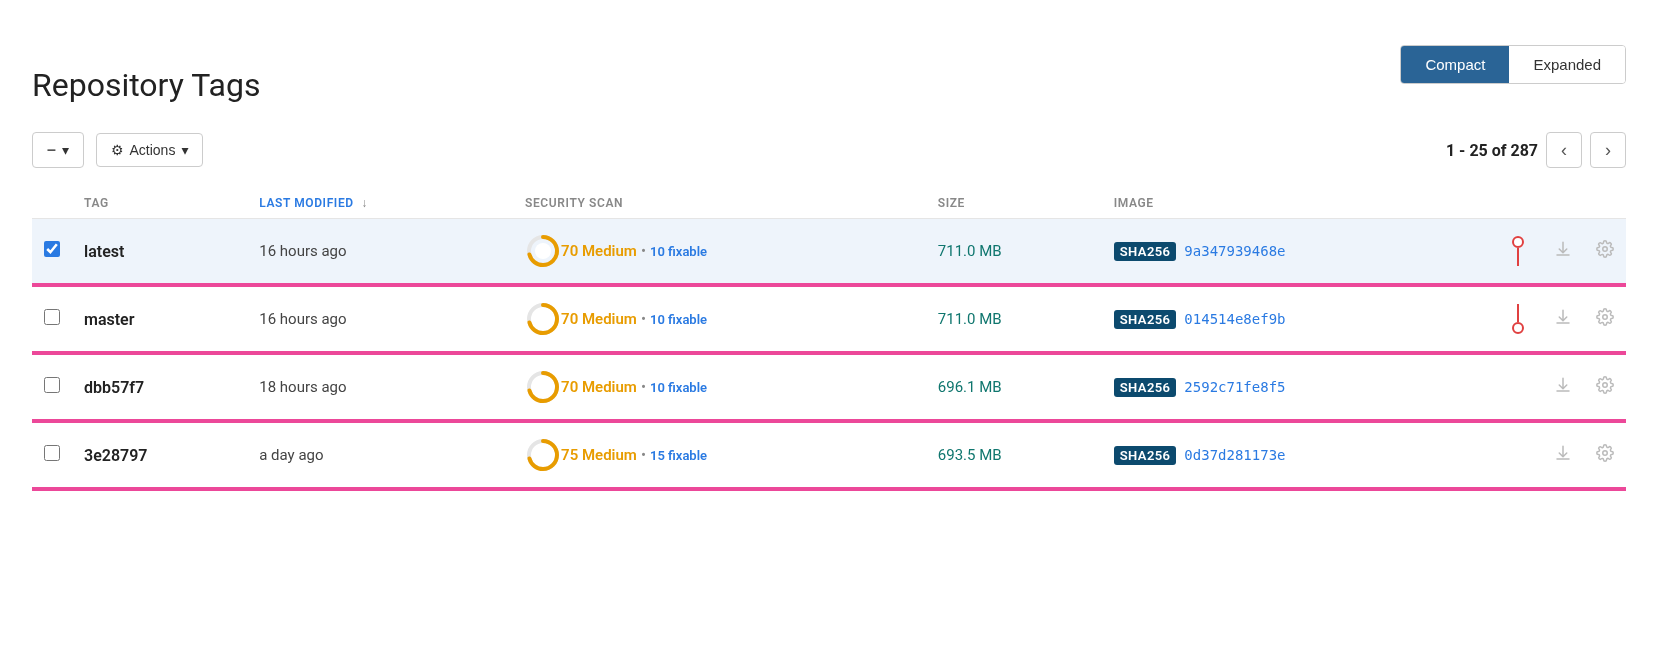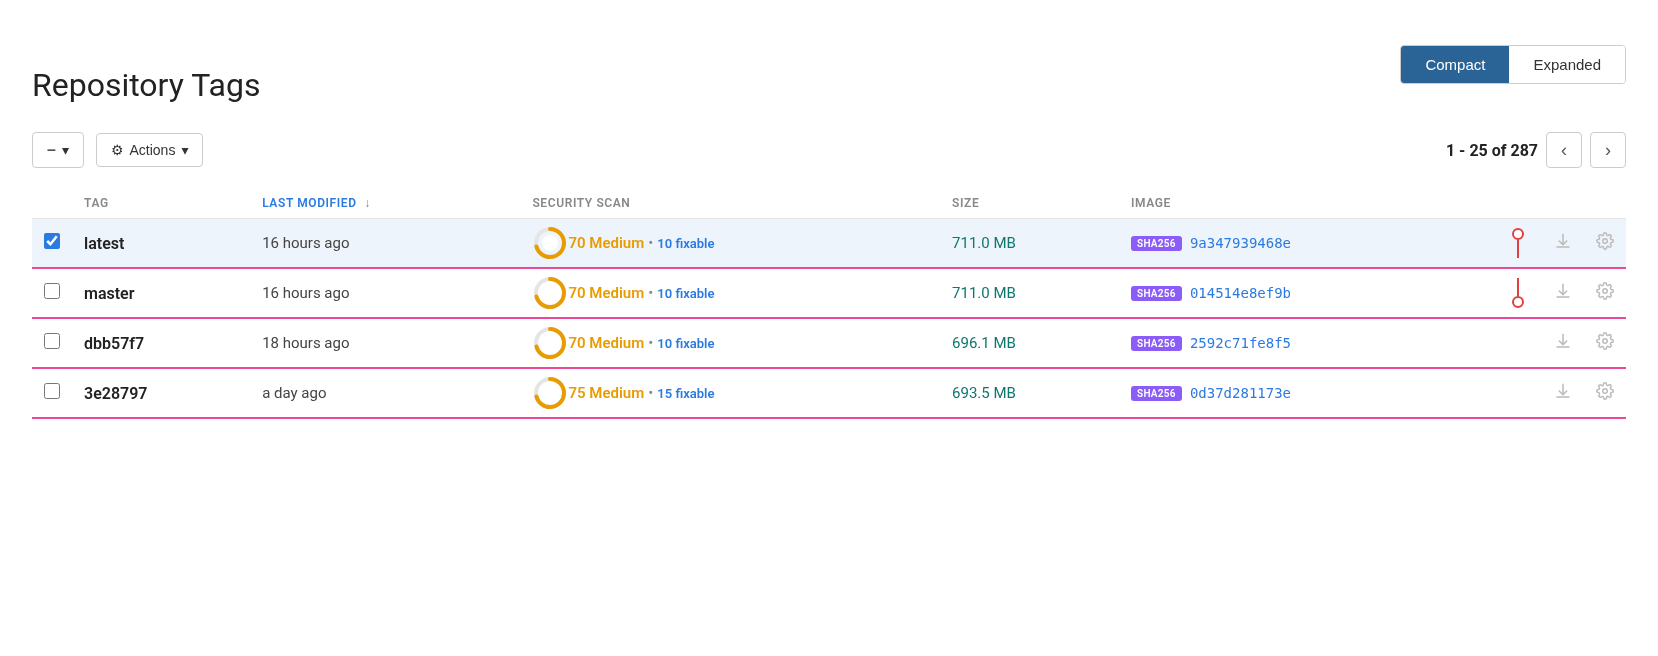--- a/index.html
+++ b/index.html
@@ -118,10 +118,10 @@
       cursor: pointer;
     }
     .tag-table td {
-      padding: 6px 12px;
+      padding: 14px 12px;
       vertical-align: middle;
       font-size: 15px;
-      border-bottom: 2px solid #ec4899;
+      border-bottom: 4px solid #ec4899;
     }
     .tag-table tr.selected td {
       background: #eef4fb;

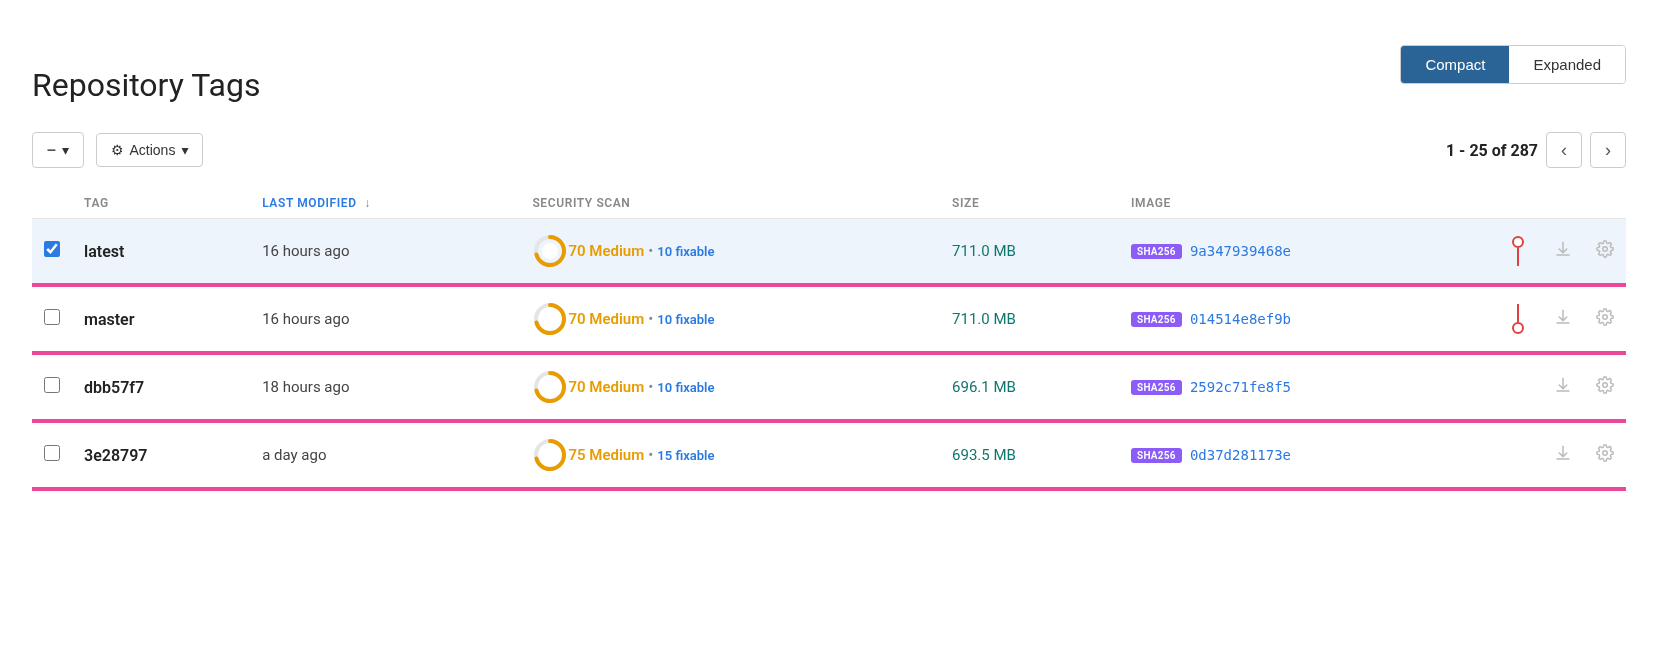--- a/index.html
+++ b/index.html
@@ -190,9 +190,9 @@
       gap: 8px;
     }
     .sha-badge {
-      background: #8b5cf6;
+      background: #0c4a6e;
       color: #fff;
-      font-size: 10px;
+      font-size: 13px;
       font-weight: 600;
       padding: 2px 6px;
       border-radius: 3px;

